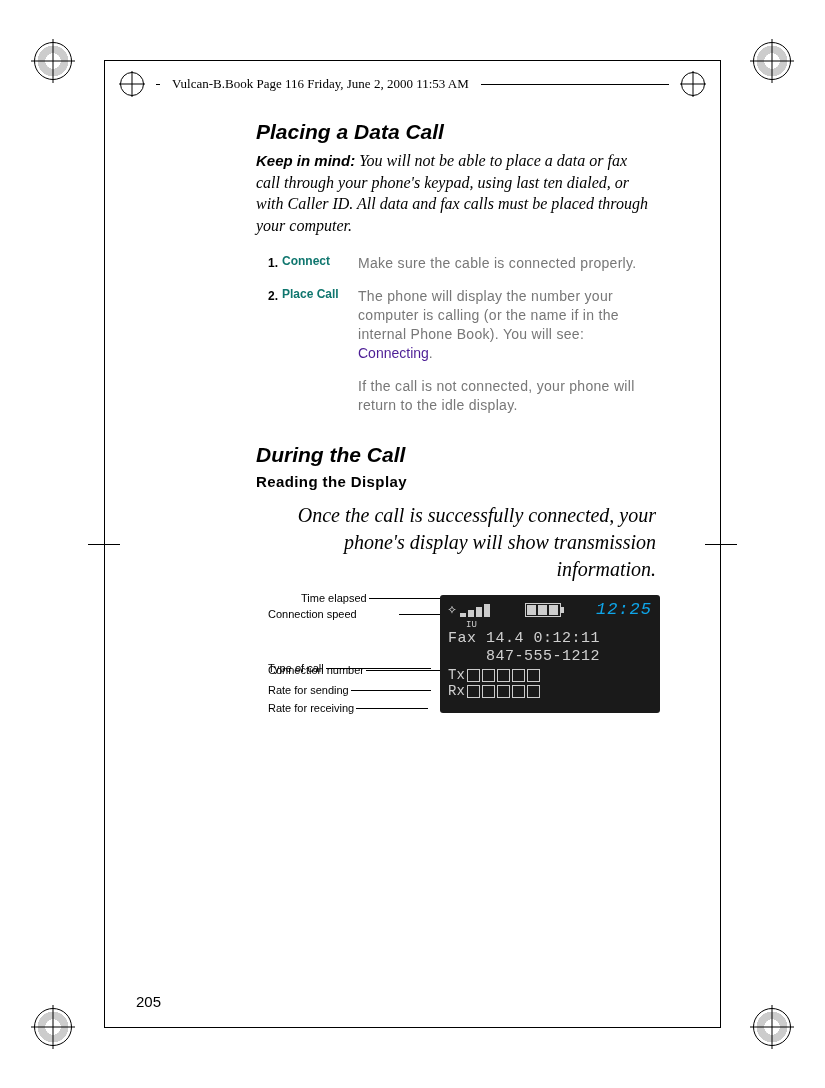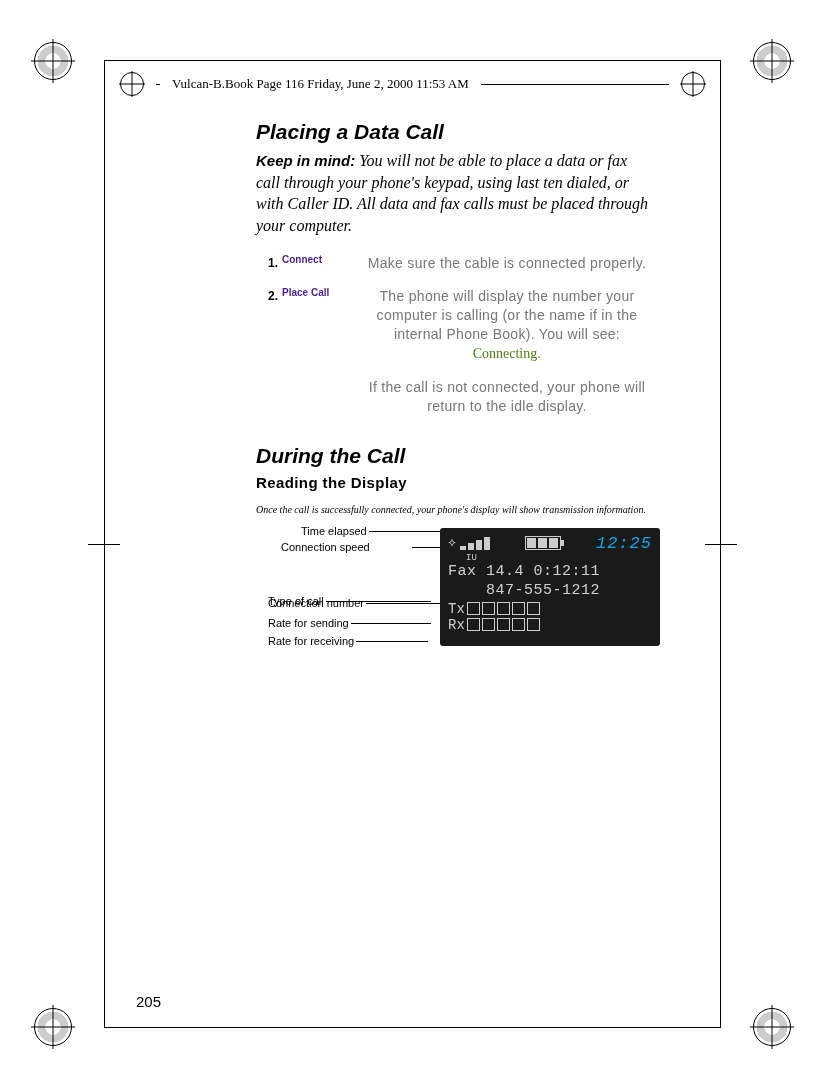--- a/index.html
+++ b/index.html
@@ -95,7 +95,7 @@
     color: #6b6b6b;
   }
   .steps .num { font-family: Arial, sans-serif; font-weight: bold; font-size:12px; color:#000; text-align:right; padding-top:2px;}
-  .steps .label { font-family: Arial, sans-serif; font-weight: bold; font-size:10px; color:#4c1d95; line-height:1.25;}
+  .steps .label { font-family: Arial, sans-serif; font-weight: bold; font-size:12px; color:#0f766e; line-height:1.25;}
   .steps .desc { font-family: Arial, sans-serif; font-weight:300; color:#777; line-height:1.35; font-size:14px; letter-spacing:0.3px;text-align:center;}
   .steps .desc .mono { font-family: Liberation Serif, serif; color:#4d7c0f; letter-spacing:0;}
   .steps .sub { grid-column: 3; }

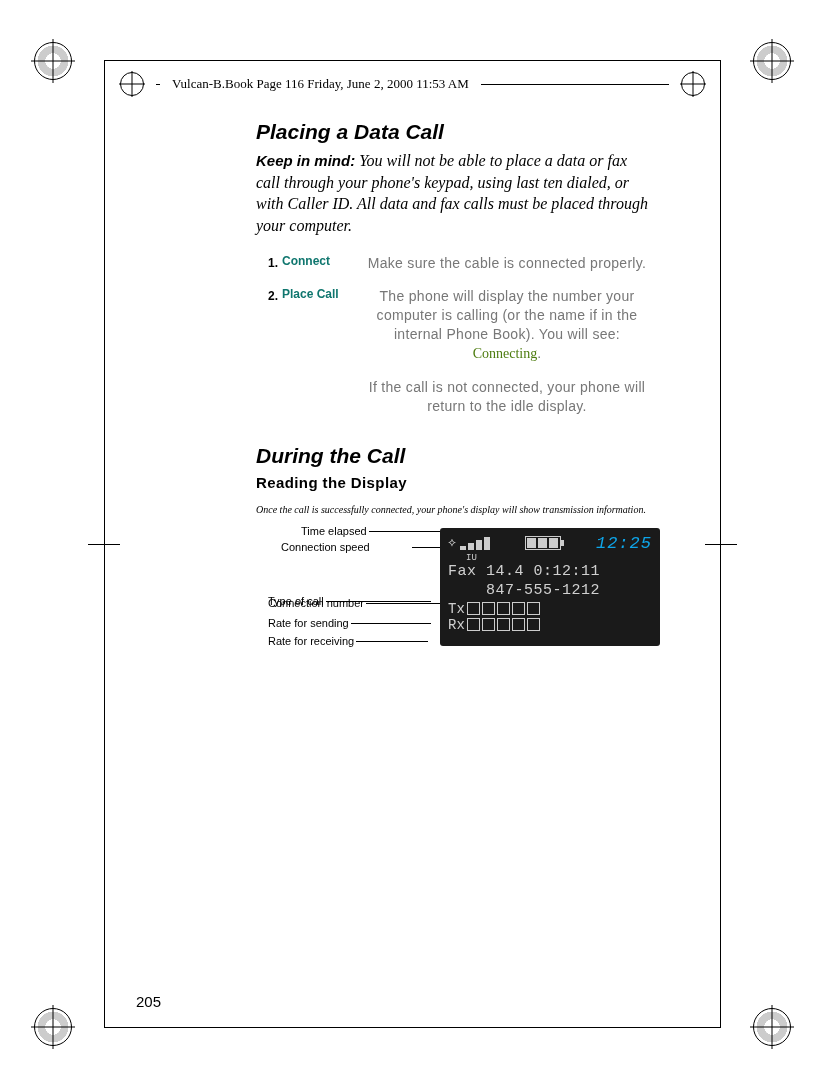--- a/index.html
+++ b/index.html
@@ -96,7 +96,7 @@
   }
   .steps .num { font-family: Arial, sans-serif; font-weight: bold; font-size:12px; color:#000; text-align:right; padding-top:2px;}
   .steps .label { font-family: Arial, sans-serif; font-weight: bold; font-size:12px; color:#0f766e; line-height:1.25;}
-  .steps .desc { font-family: Arial, sans-serif; font-weight:300; color:#777; line-height:1.35; font-size:14px; letter-spacing:0.3px;text-align:center;}
+  .steps .desc { font-family: Arial, sans-serif; font-weight:300; color:#777; line-height:1.35; font-size:14px; letter-spacing:0.3px;}
   .steps .desc .mono { font-family: Liberation Serif, serif; color:#4d7c0f; letter-spacing:0;}
   .steps .sub { grid-column: 3; }
 

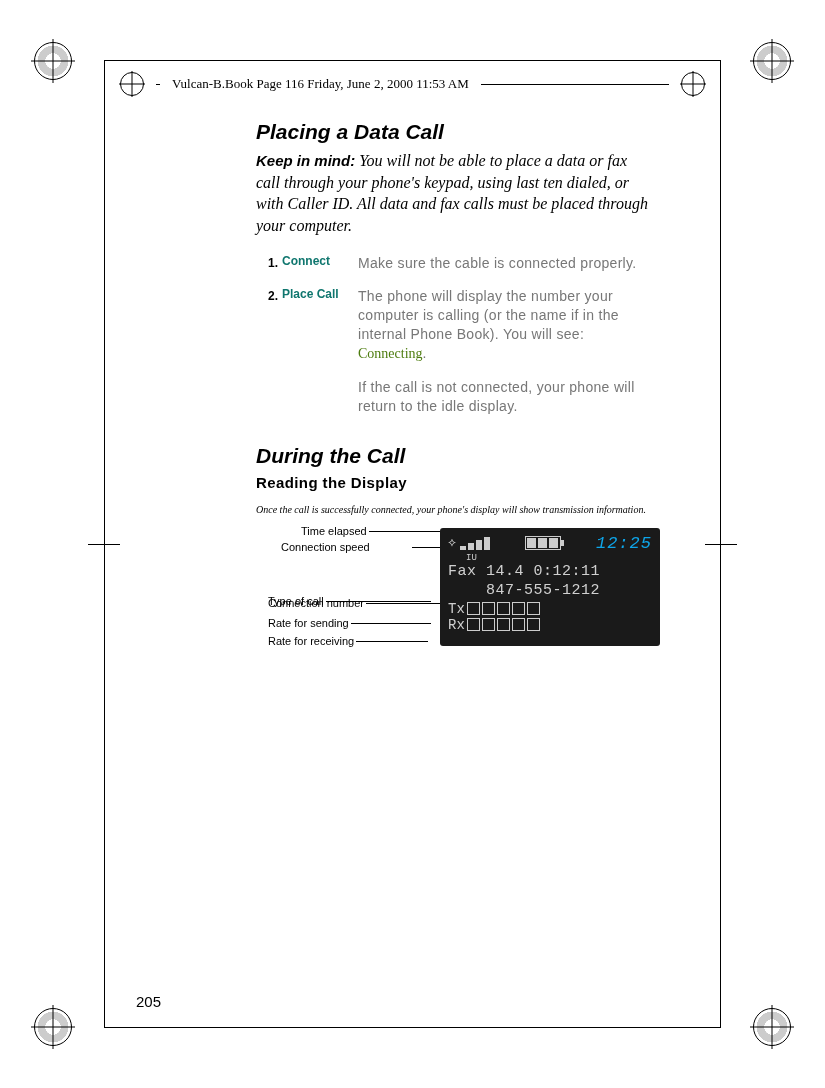--- a/index.html
+++ b/index.html
@@ -97,7 +97,7 @@
   .steps .num { font-family: Arial, sans-serif; font-weight: bold; font-size:12px; color:#000; text-align:right; padding-top:2px;}
   .steps .label { font-family: Arial, sans-serif; font-weight: bold; font-size:12px; color:#0f766e; line-height:1.25;}
   .steps .desc { font-family: Arial, sans-serif; font-weight:300; color:#777; line-height:1.35; font-size:14px; letter-spacing:0.3px;}
-  .steps .desc .mono { font-family: Liberation Serif, serif; color:#4d7c0f; letter-spacing:0;}
+  .steps .desc .mono { font-family: Liberation Sans, sans-serif; color:#4c1d95; letter-spacing:0;}
   .steps .sub { grid-column: 3; }
 
   .h1b { margin-top: 28px;}

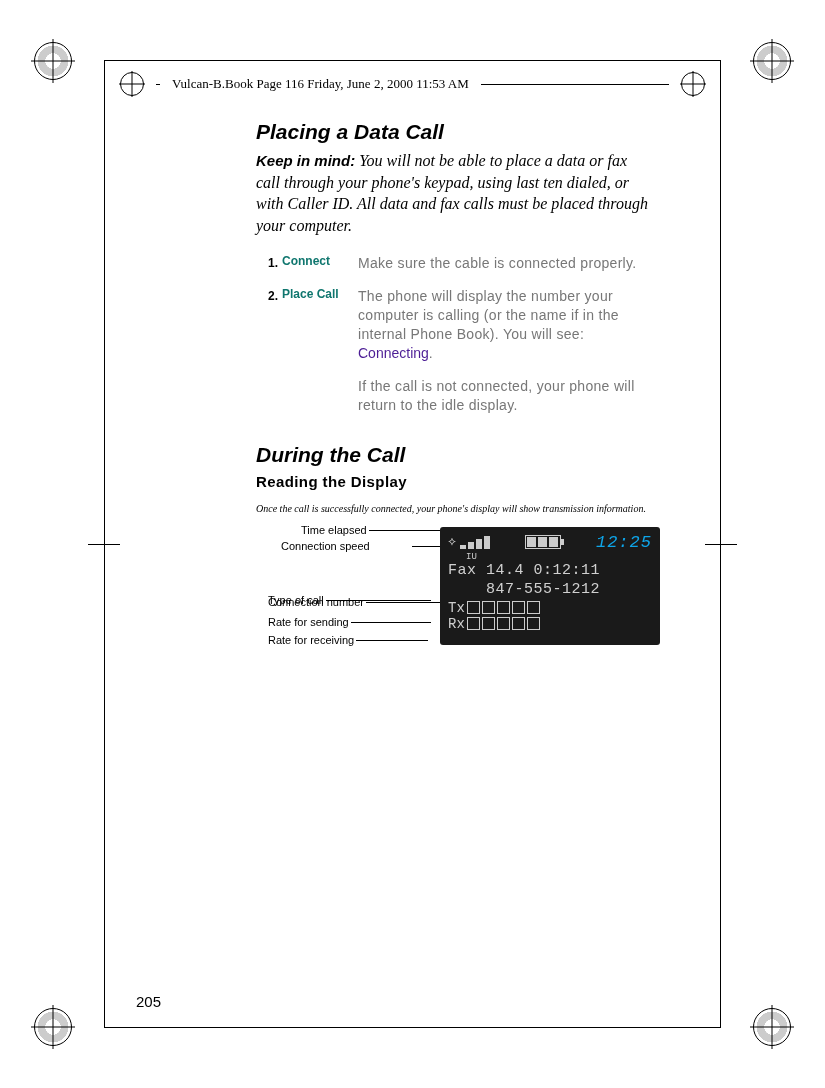--- a/index.html
+++ b/index.html
@@ -110,9 +110,10 @@
   }
   .intro2 {
     font-style: italic;
-    font-size: 10px;
+    font-size: 20px;
     line-height: 1.35;
     margin: 12px 0 10px 0;
+    text-align: right;
   }
 
   .diagram {

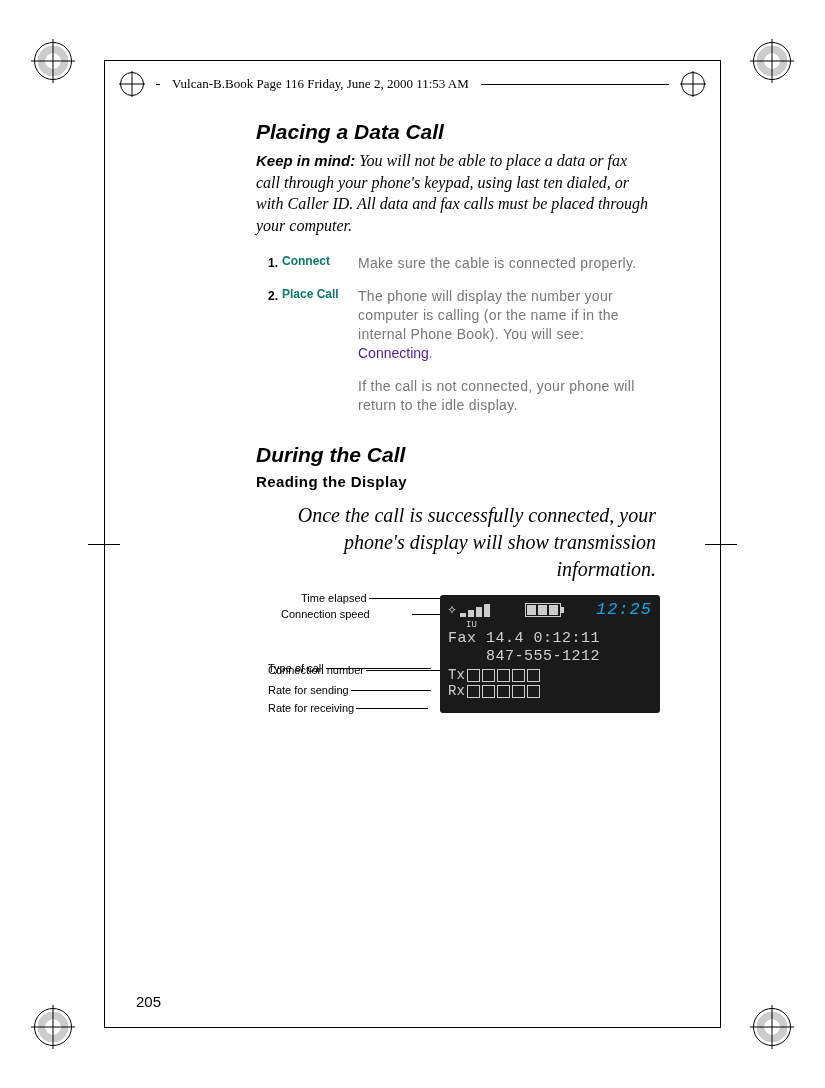--- a/index.html
+++ b/index.html
@@ -131,7 +131,7 @@
   .lbl .line { height:1px; background:#000; display:inline-block;}
   .lbl-1 { top: 0px; left: 0; margin-left: 33px;}
   .lbl-1 .line { width: 200px; margin-left:2px;}
-  .lbl-2 { top: 16px; left: 13px; gap: 40px;}
+  .lbl-2 { top: 16px; left: 0; gap: 40px;}
   .lbl-2 .line { width: 65px; margin-left:2px;}
   .lbl-3 { top: 54px; left: 0; margin-top: 16px;}
   .lbl-3 .line { width: 105px; margin-left:2px;}

